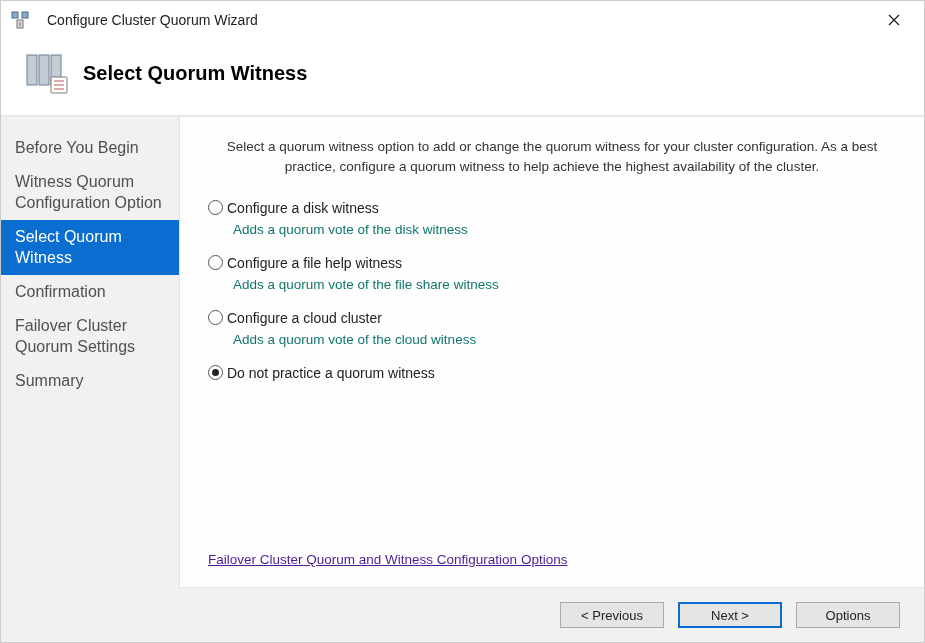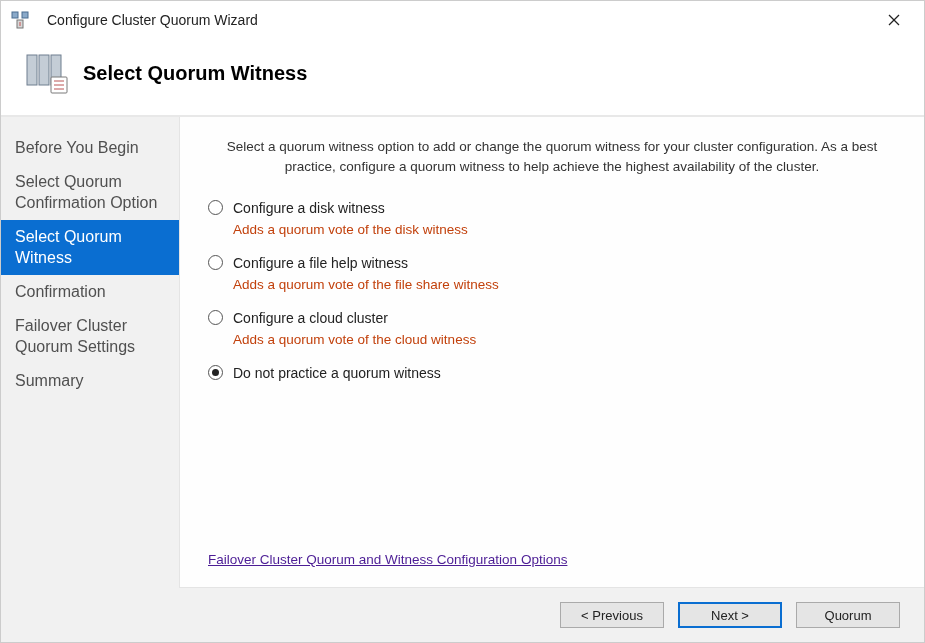--- a/index.html
+++ b/index.html
@@ -207,7 +207,7 @@
   <div class="body">
     <div class="nav">
       <div class="nav-item">Before You Begin</div>
-      <div class="nav-item">Select Quorum Confirmation Option</div>
+      <div class="nav-item">Witness Quorum Configuration Option</div>
       <div class="nav-item active">Select Quorum Witness</div>
       <div class="nav-item">Confirmation</div>
       <div class="nav-item">Failover Cluster Quorum Settings</div>

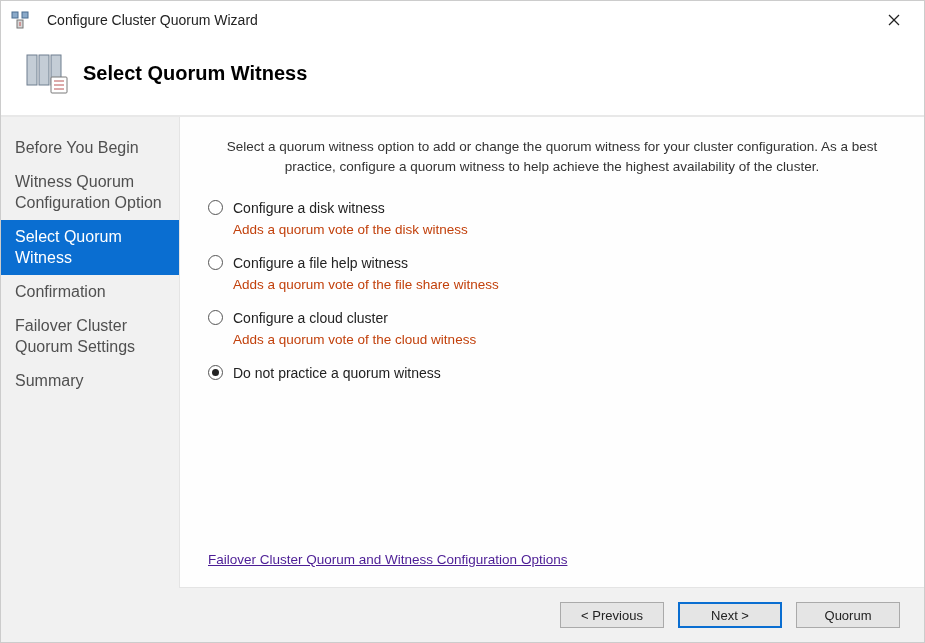--- a/index.html
+++ b/index.html
@@ -105,7 +105,7 @@
     .opt-row {
       display: flex;
       align-items: center;
-      gap: 10px;
+      gap: 4px;
     }
     .radio {
       width: 15px; height: 15px;

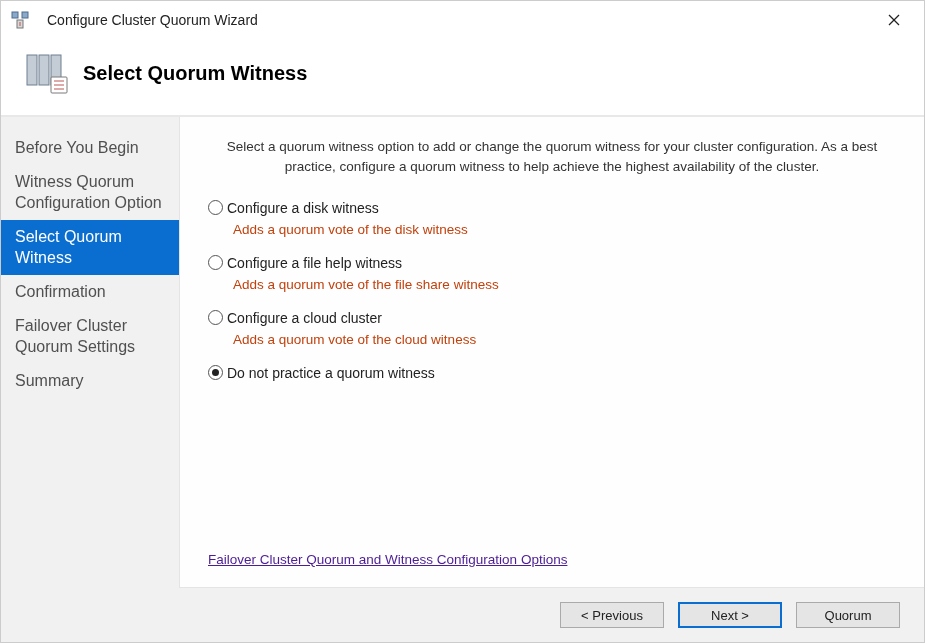--- a/index.html
+++ b/index.html
@@ -131,7 +131,7 @@
       margin-left: 25px;
       margin-top: 6px;
       font-size: 13.5px;
-      color: #c2410c;
+      color: #0f766e;
     }
     .link-row {
       margin-top: auto;

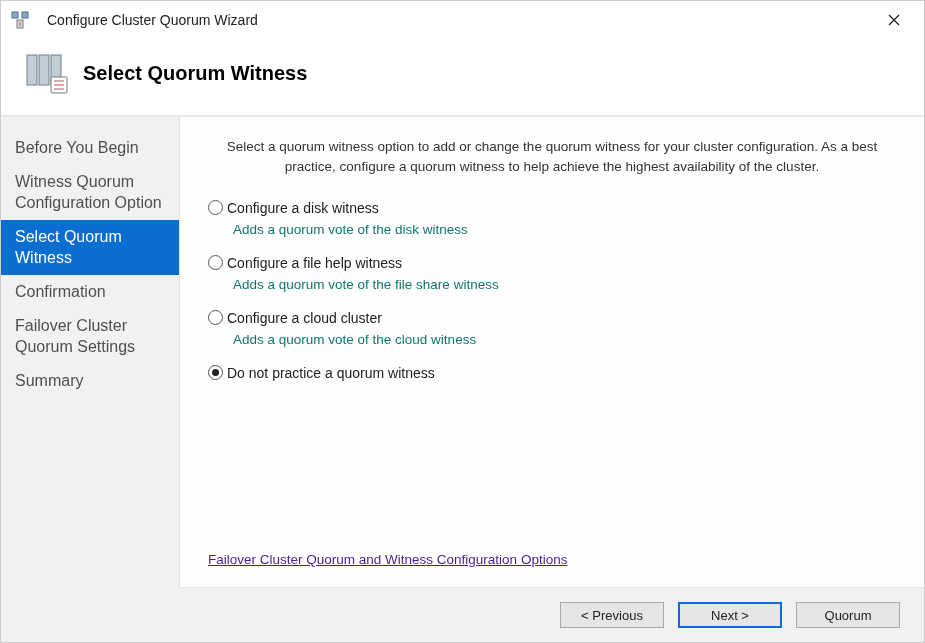--- a/index.html
+++ b/index.html
@@ -259,7 +259,7 @@
   <div class="footer">
     <button class="btn">&lt; Previous</button>
     <button class="btn primary">Next &gt;</button>
-    <button class="btn">Quorum</button>
+    <button class="btn">Options</button>
   </div>
 </div>
 

